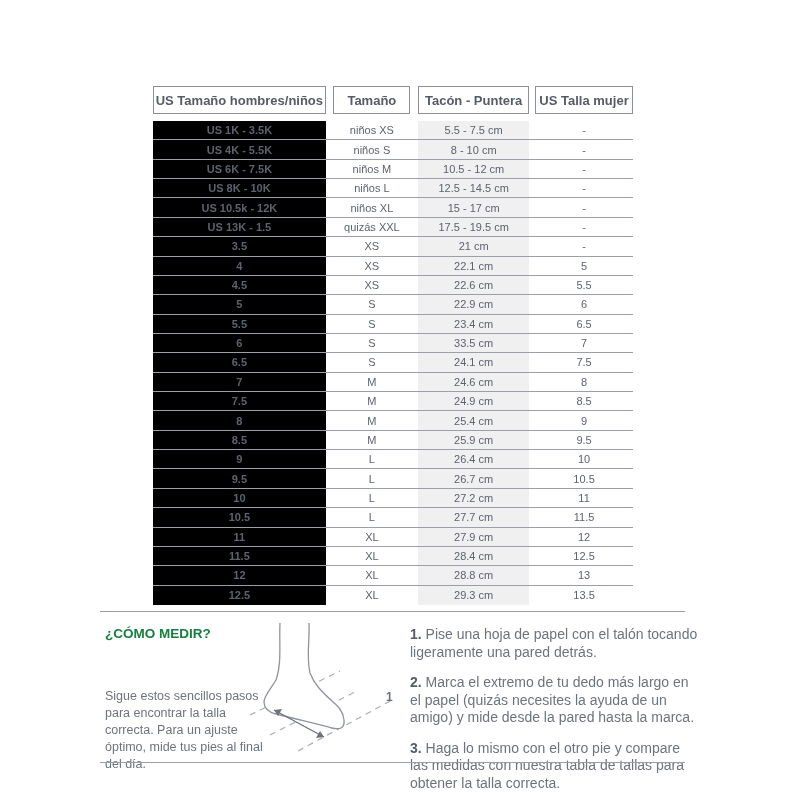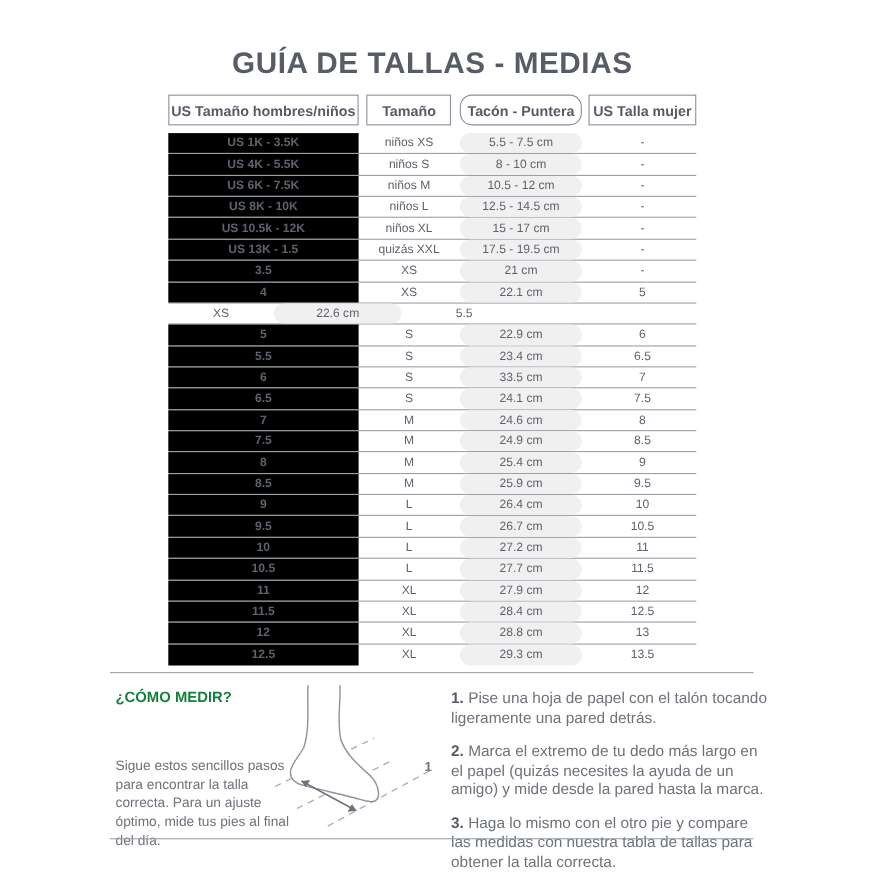--- a/index.html
+++ b/index.html
@@ -123,7 +123,6 @@
 
 <div class="page">
 
-  <div class="page-title">GUÍA DE TALLAS - MEDIAS</div>
 
   <div class="size-table">
     <div class="thead">

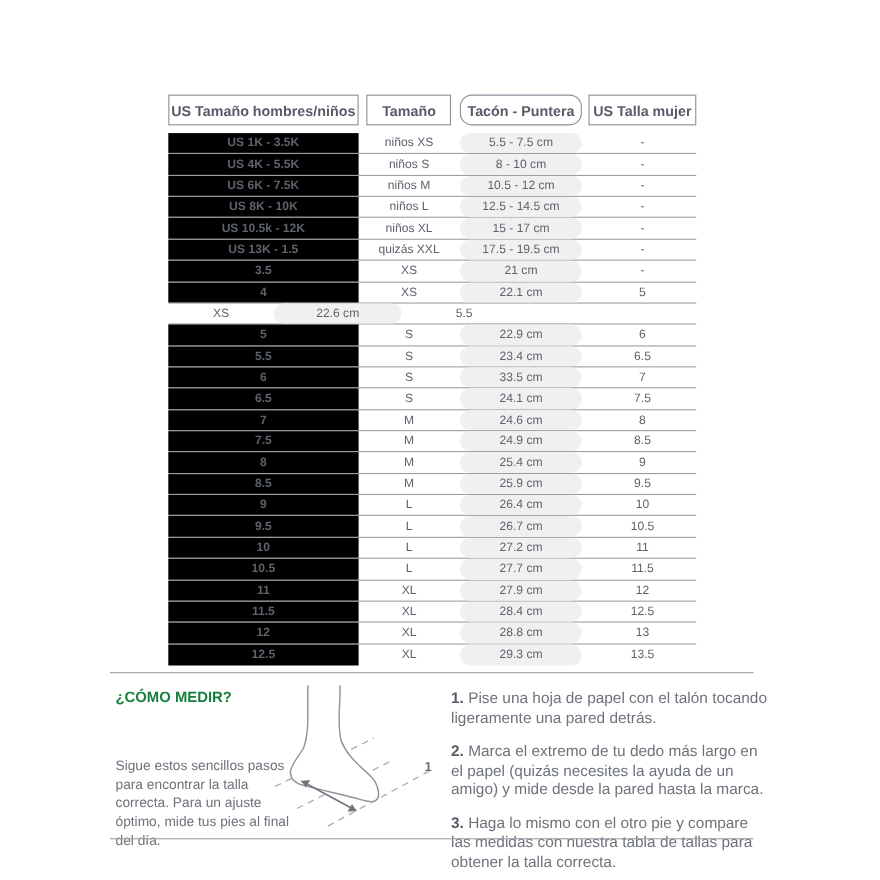--- a/index.html
+++ b/index.html
@@ -60,7 +60,7 @@
   .g1 { width: 8px; }
   .c2 { width: 80px; }
   .g2 { width: 8px; }
-  .c3 { width: 116px; background: #f0f0f1; border-radius: 11px; }
+  .c3 { width: 116px; background: #f0f0f1; }
   .g3 { width: 6px; }
   .c4 { width: 102px; }
   .thead .c1, .thead .c3 { background: #ffffff; font-weight: 700; }

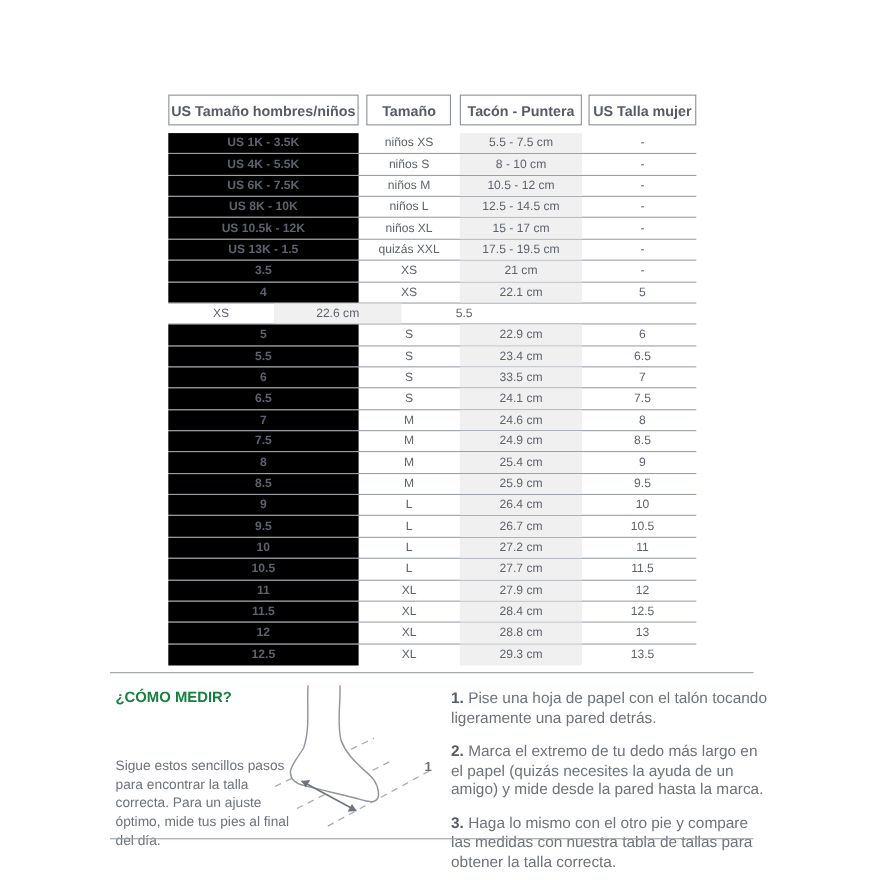--- a/index.html
+++ b/index.html
@@ -217,6 +217,7 @@
         </div>
 
         <div class="tr">
+          <div class="td c1">4.5</div>
           <div class="g1"></div>
           <div class="td c2">XS</div>
           <div class="g2"></div>

